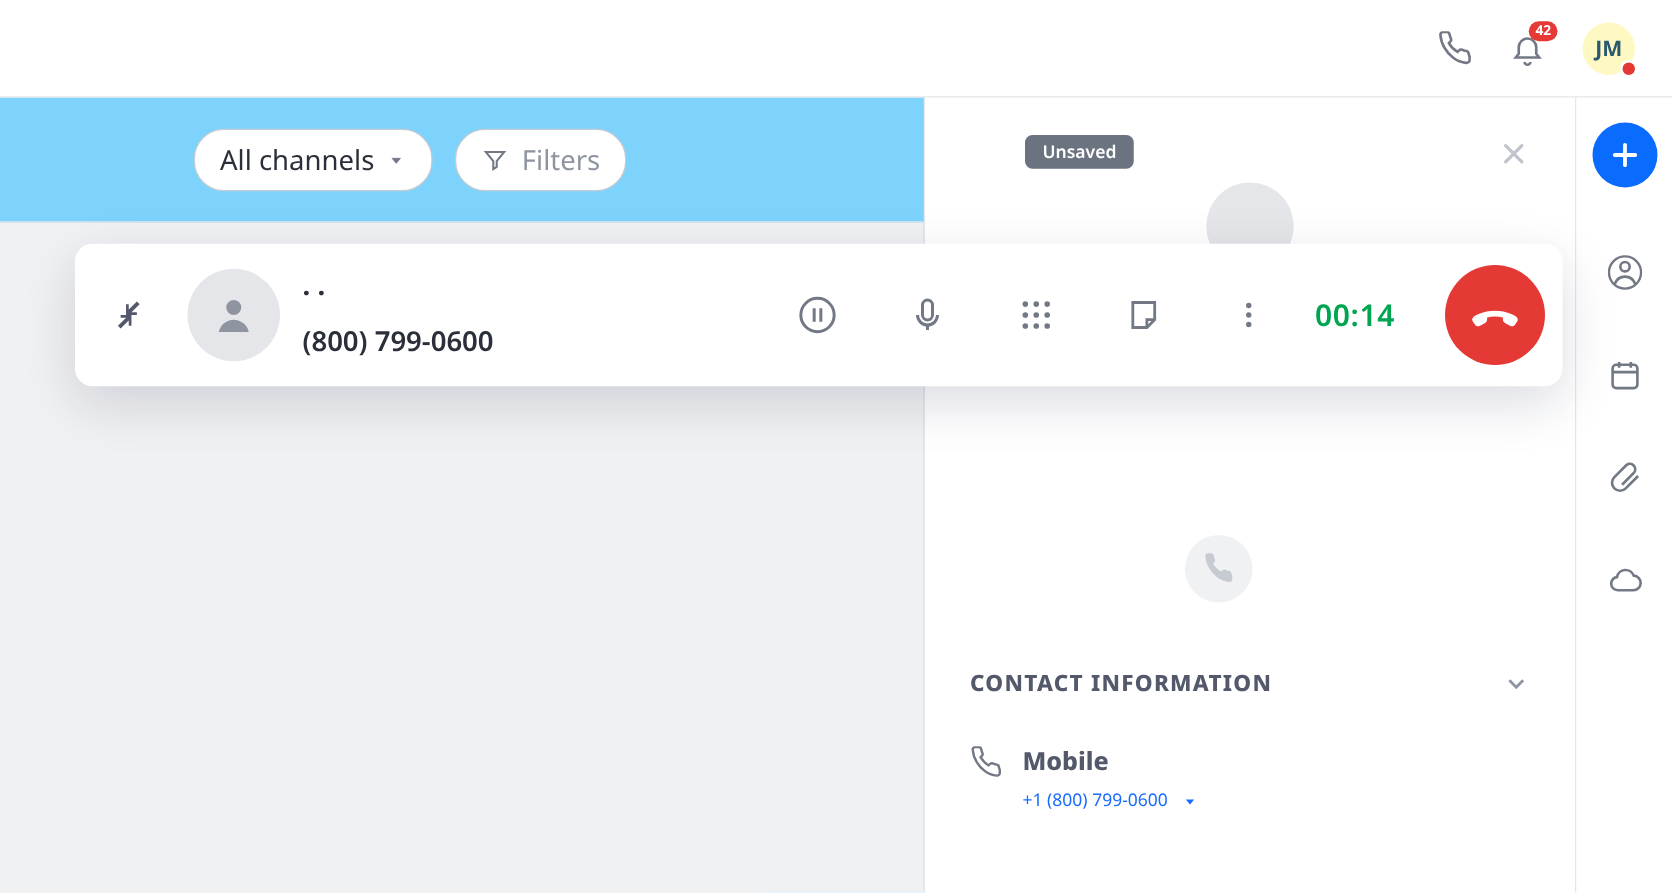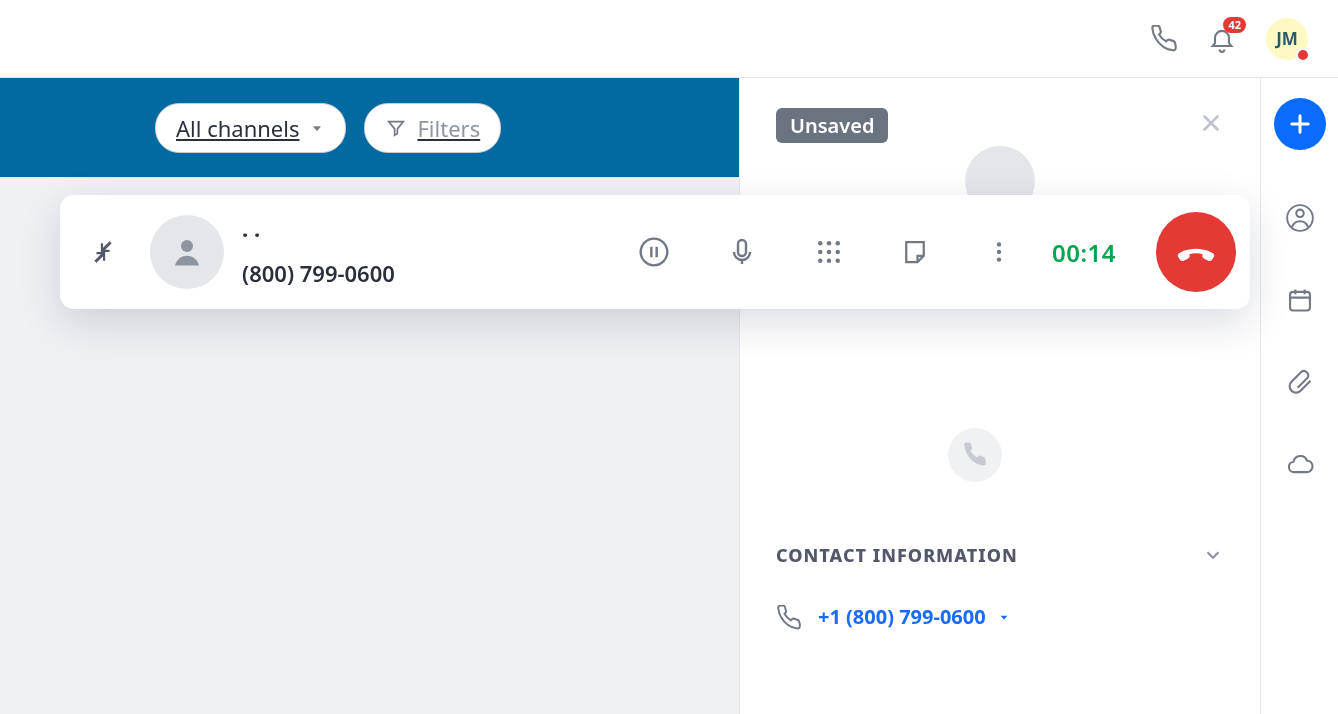--- a/index.html
+++ b/index.html
@@ -29,7 +29,7 @@
 
   
   .main{display:flex;height:calc(100% - 78px);}
-  .left-pane{flex:1;border-right:1px solid var(--grey-200);background:#0369a1;position:relative;text-decoration:underline;}
+  .left-pane{flex:1;border-right:1px solid var(--grey-200);background:#7dd3fc;position:relative;}
   .left-pane .filters-row{height:100px;border-bottom:1px solid var(--grey-200);display:flex;align-items:center;gap:18px;padding-left:155px;}
   .left-pane .content-bg{position:absolute;top:100px;left:0;right:0;bottom:0;background:var(--grey-100);}
   .chip{border:1px solid var(--grey-300);border-radius:24px;padding:9px 20px;display:inline-flex;align-items:center;gap:10px;font-size:22px;color:#2a2f3a;cursor:pointer;background:#fff;}

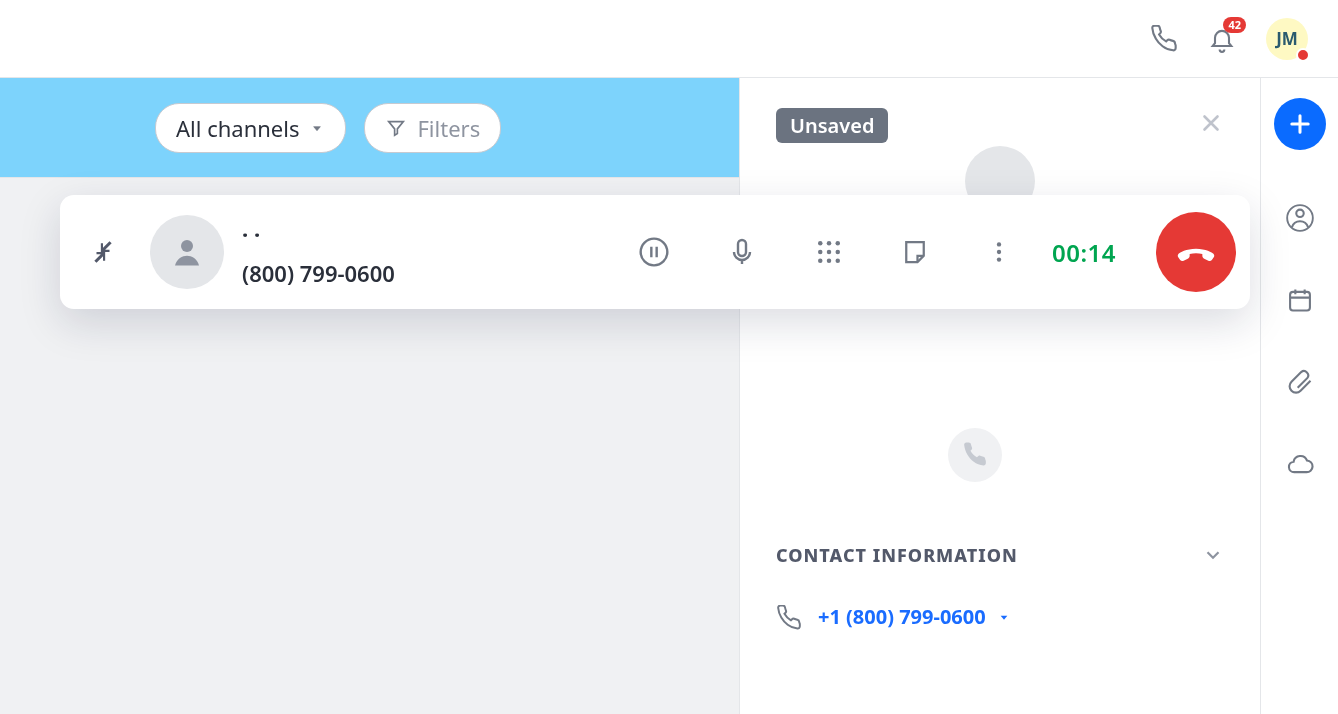--- a/index.html
+++ b/index.html
@@ -37,7 +37,7 @@
   .chip.muted{color:var(--grey-500);text-align:right;}
 
   .right-pane{width:520px;background:#fff;position:relative;padding:30px 36px 0 36px;}
-  .unsaved-tag{background:var(--badge);color:#fff;padding:4px 14px;border-radius:6px;font-size:20px;font-weight:600;display:inline-block;}
+  .unsaved-tag{background:var(--badge);color:#fff;padding:4px 14px;border-radius:6px;font-size:14px;font-weight:600;display:inline-block;margin-left:44px;}
   .close-x{position:absolute;right:36px;top:32px;color:var(--grey-400);cursor:pointer;}
   .blurred-avatar{width:70px;height:70px;border-radius:50%;background:var(--grey-200);position:absolute;left:calc(50% - 35px);top:68px;}
   .circle-phone{width:54px;height:54px;border-radius:50%;background:var(--grey-100);display:flex;align-items:center;justify-content:center;color:var(--grey-400);position:absolute;left:208px;top:350px;}

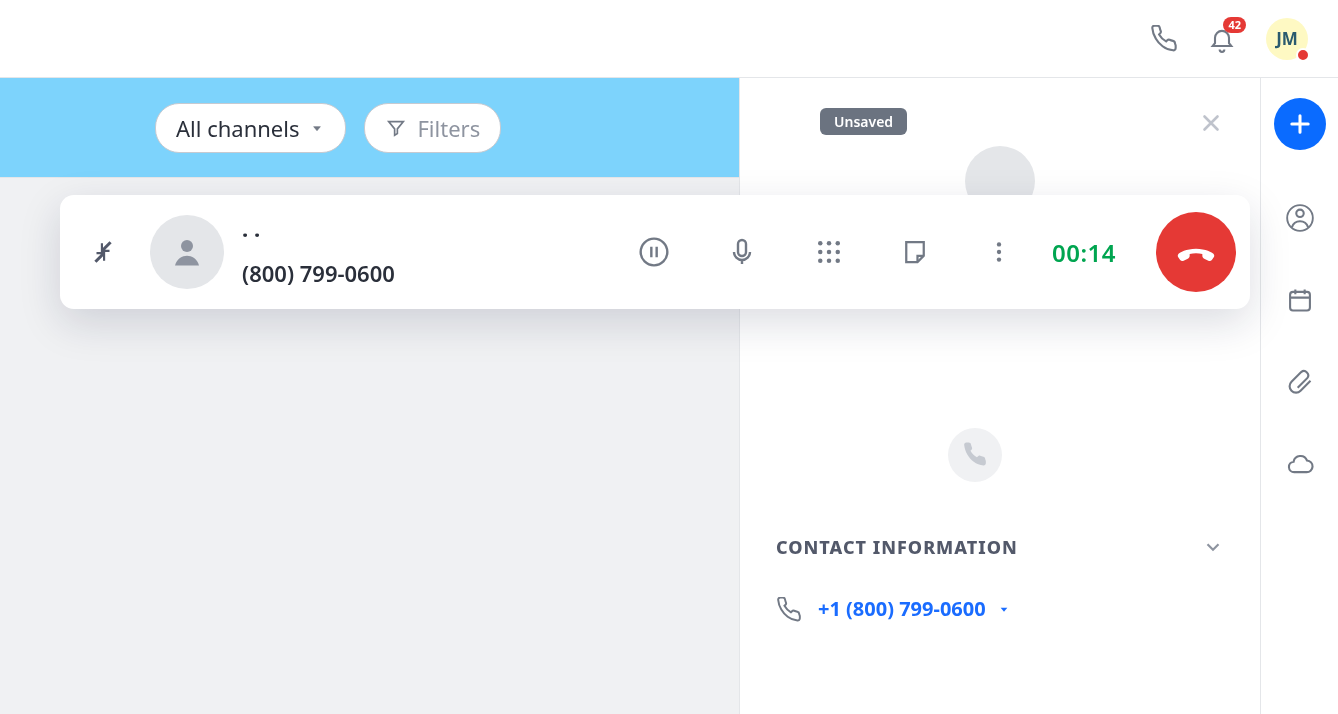--- a/index.html
+++ b/index.html
@@ -138,6 +138,7 @@
           </svg>
       </div>
       <div class="col">
+        <div class="label">Mobile</div>
         <div class="value">
           <span>+1 (800) 799-0600</span>
           <svg width="16" height="16" viewBox="0 0 24 24">

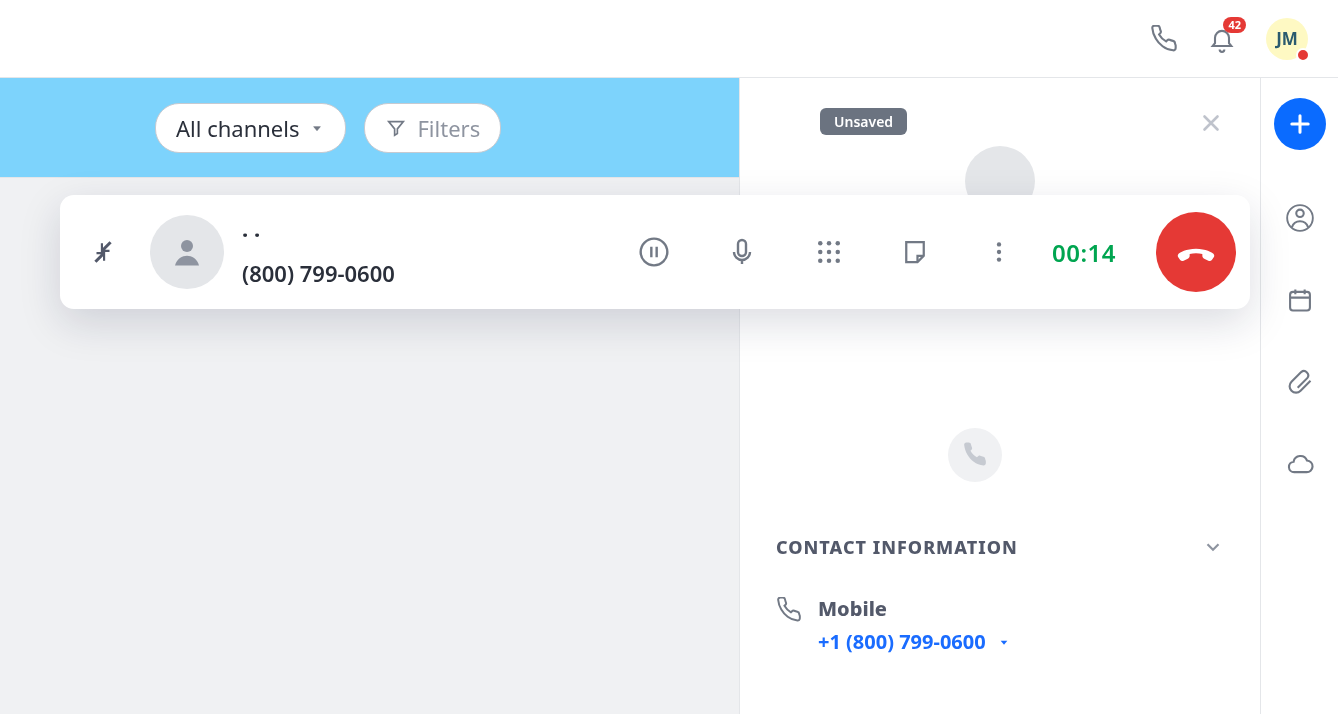--- a/index.html
+++ b/index.html
@@ -46,7 +46,7 @@
   .info-row{display:flex;gap:16px;margin-top:36px;}
   .info-row .phone-icon{color:var(--grey-600);margin-top:2px;}
   .info-row .col .label{color:var(--grey-700);font-size:20px;font-weight:800;margin-bottom:6px;}
-  .info-row .col .value{color:var(--blue);font-size:20px;font-weight:700;display:inline-flex;align-items:center;gap:10px;cursor:pointer;}
+  .info-row .col .value{color:var(--blue);font-size:14px;font-weight:400;display:inline-flex;align-items:center;gap:10px;cursor:pointer;}
   .info-row .col .value svg{fill:var(--blue);}
 
   

